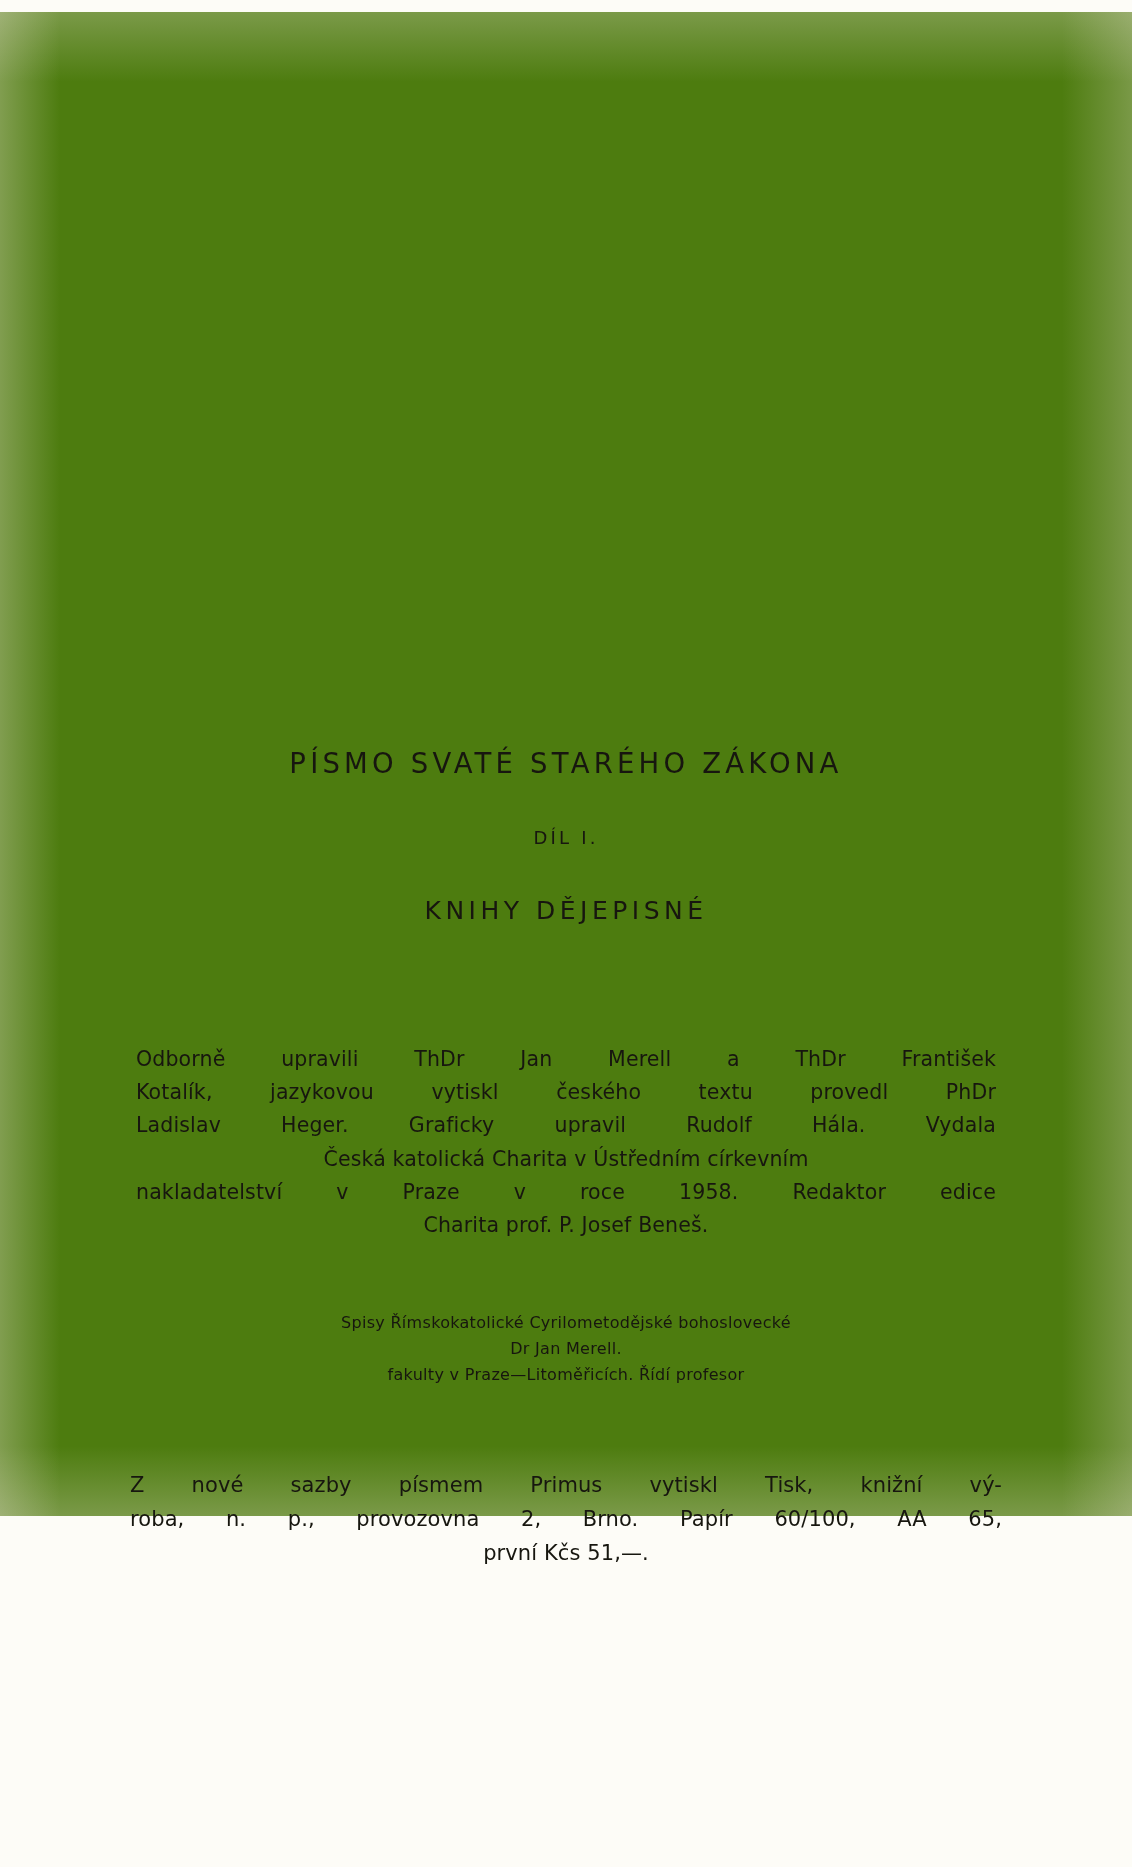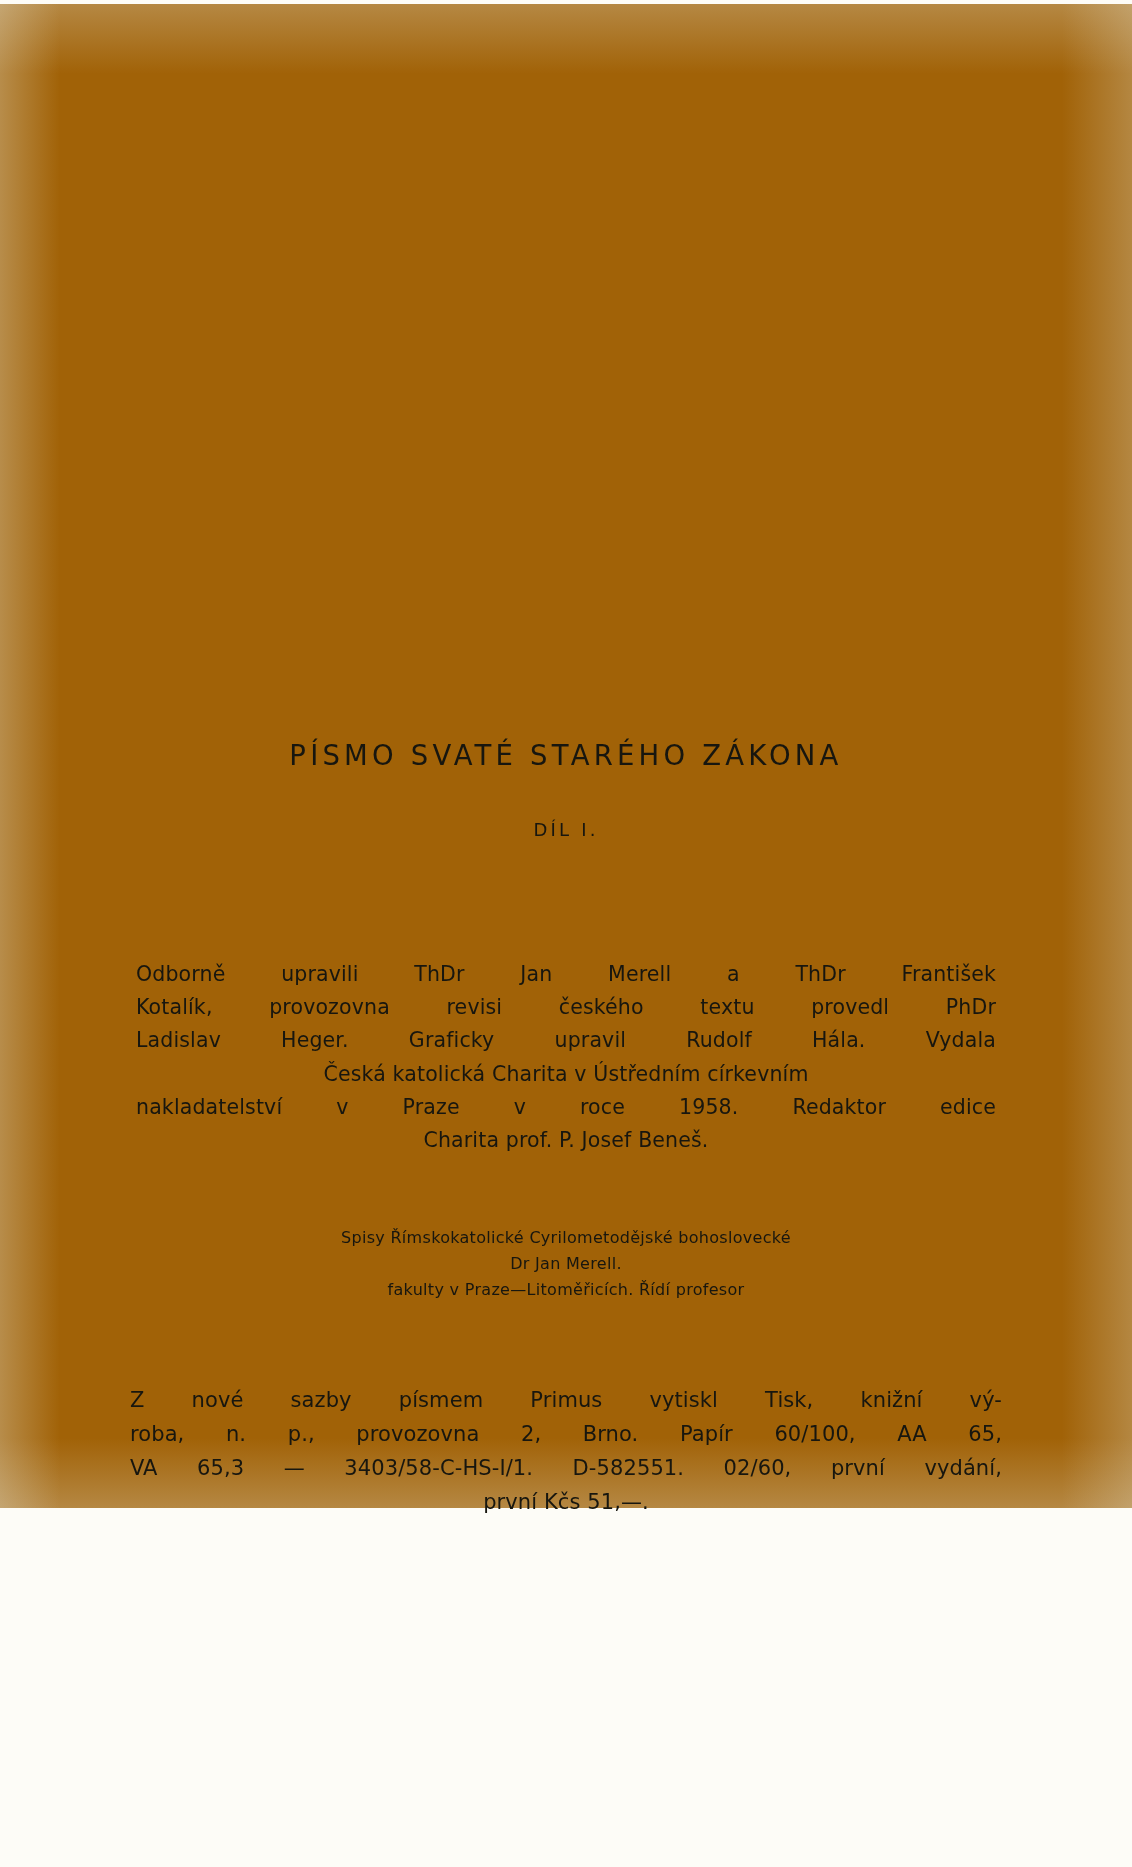--- a/index.html
+++ b/index.html
@@ -18,10 +18,10 @@
   .page {
     position: absolute;
     left: 0;
-    top: 4px;
+    top: 12px;
     width: 1132px;
     height: 1504px;
-    background: #a16207;
+    background: #4d7c0f;
   }
   
   .page::before {

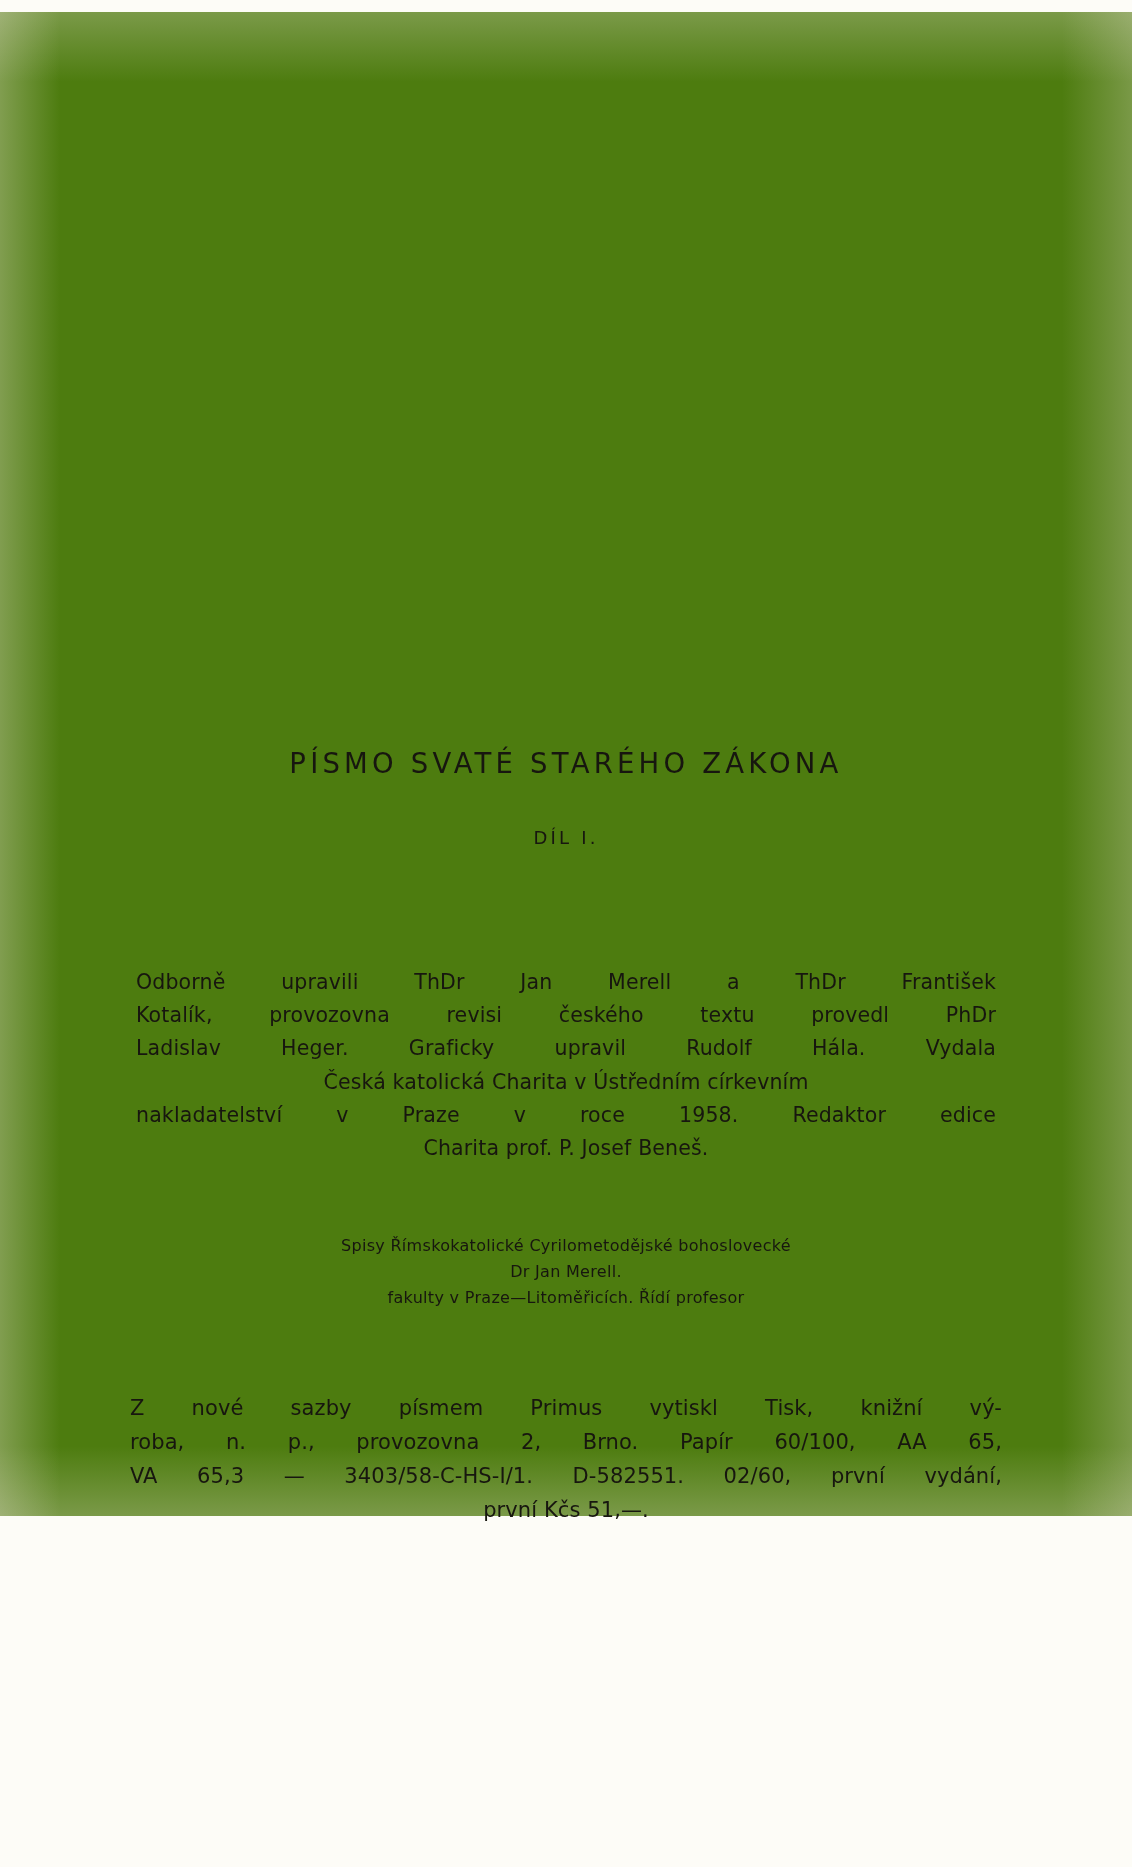--- a/index.html
+++ b/index.html
@@ -126,6 +126,7 @@
 
     <div class="title-main">PÍSMO SVATÉ STARÉHO ZÁKONA</div>
     <div class="title-part">DÍL I.</div>
+    <div class="title-sub">KNIHY DĚJEPISNÉ</div>
 
     <div class="block imprint">
       <span class="ln">Odborně upravili ThDr Jan Merell a ThDr František</span>

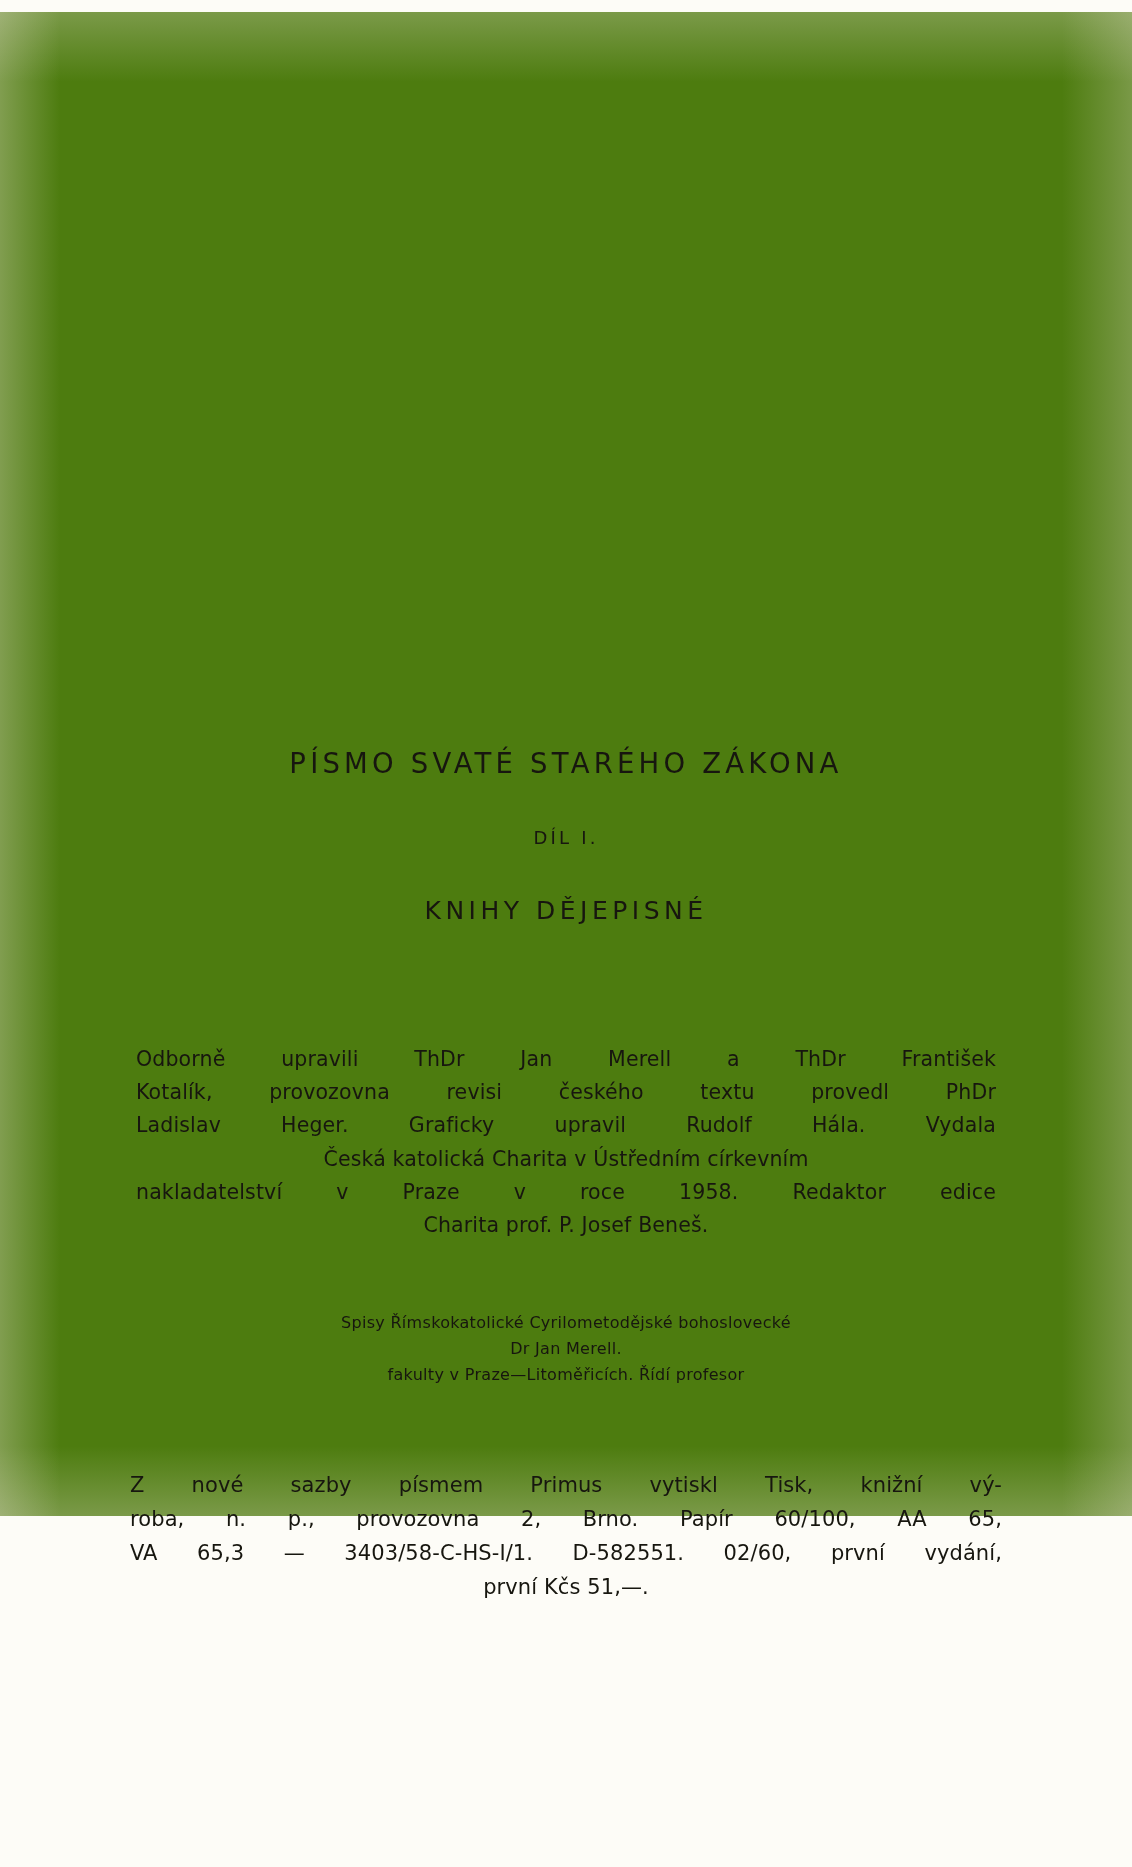--- a/index.html
+++ b/index.html
@@ -130,7 +130,7 @@
 
     <div class="block imprint">
       <span class="ln">Odborně upravili ThDr Jan Merell a ThDr František</span>
-      <span class="ln">Kotalík, provozovna revisi českého textu provedl PhDr</span>
+      <span class="ln">Kotalík, jazykovou vytiskl českého textu provedl PhDr</span>
       <span class="ln">Ladislav Heger. Graficky upravil Rudolf Hála. Vydala</span>
       <span class="ln center">Česká katolická Charita v Ústředním církevním</span>
       <span class="ln">nakladatelství v Praze v roce 1958. Redaktor edice</span>

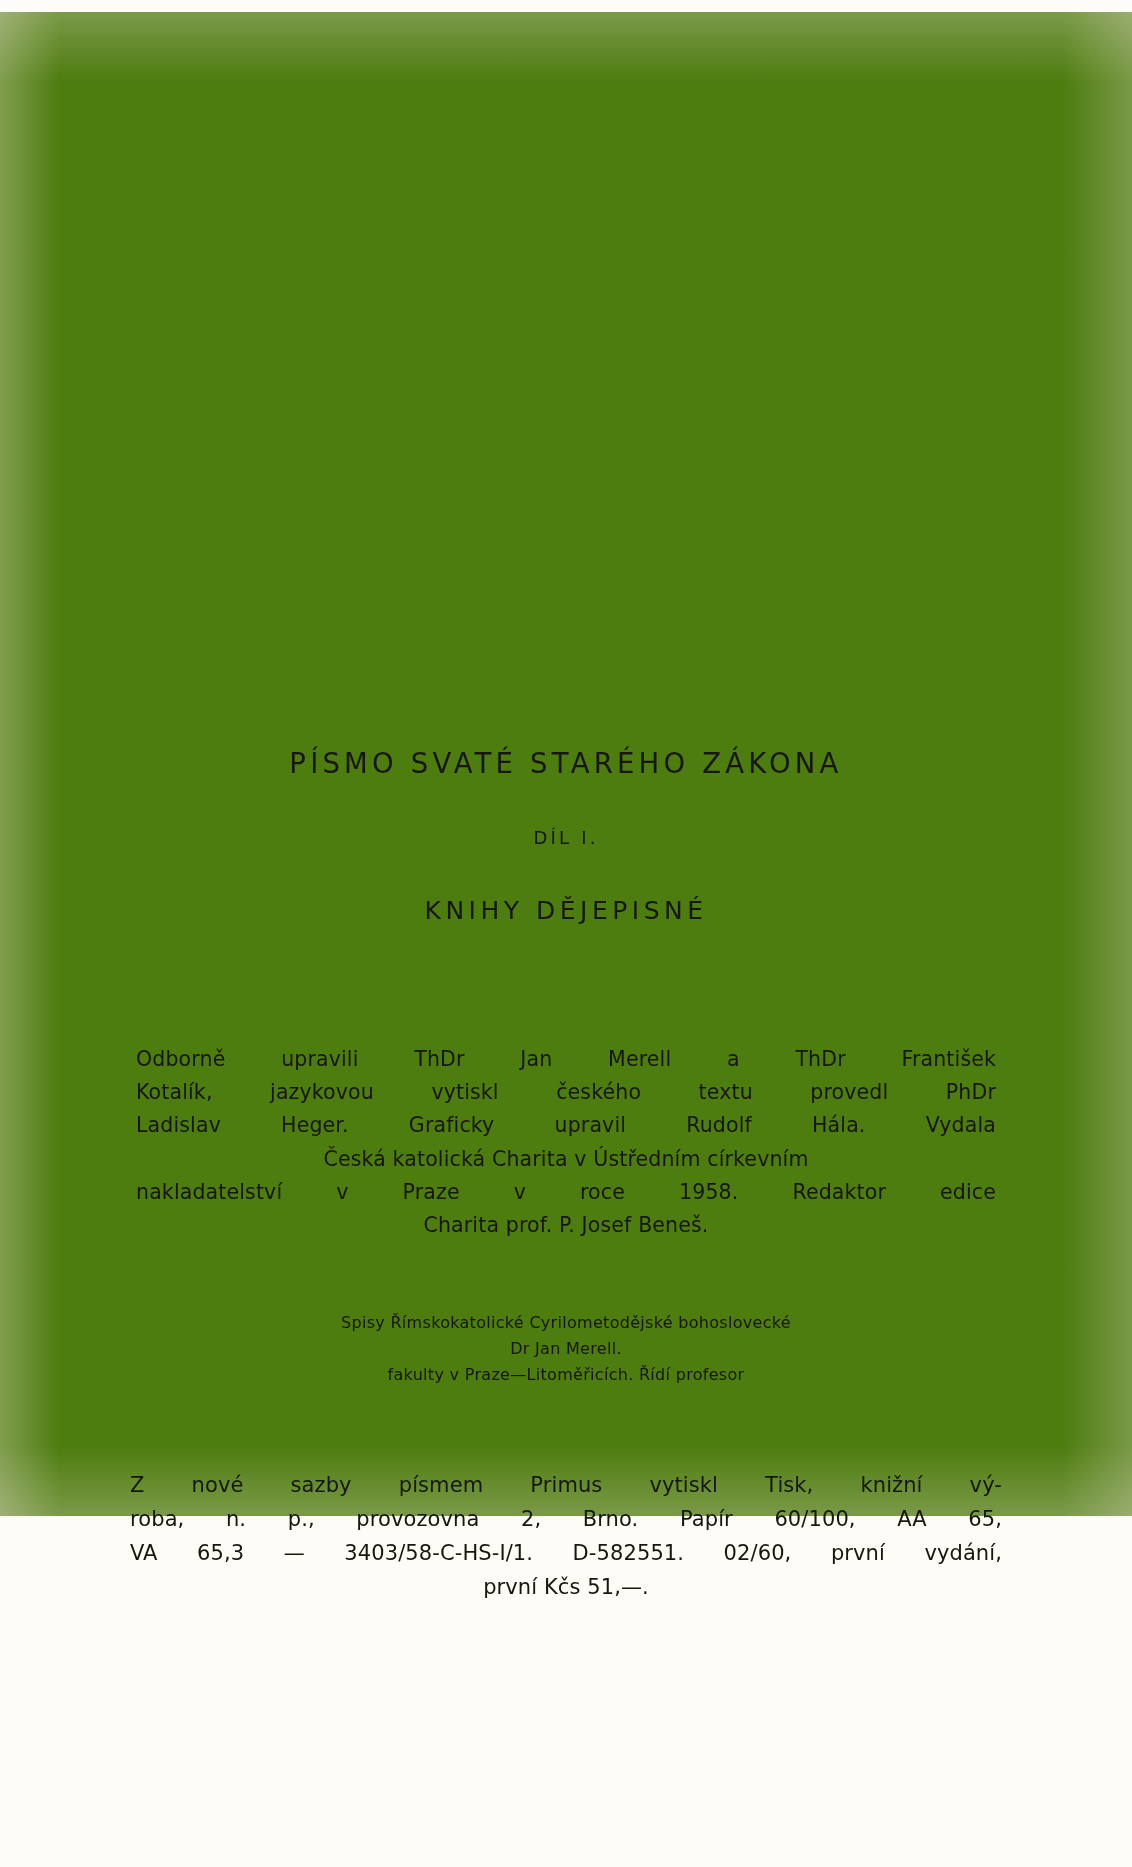--- a/index.html
+++ b/index.html
@@ -146,7 +146,6 @@
     <div class="block printinfo">
       <span class="ln">Z nové sazby písmem Primus vytiskl Tisk, knižní vý-</span>
       <span class="ln">roba, n. p., provozovna 2, Brno. Papír 60/100, AA 65,</span>
-      <span class="ln">VA 65,3 — 3403/58-C-HS-I/1. D-582551. 02/60, první vydání,</span>
       <span class="ln center">první Kčs 51,—.</span>
     </div>
 

